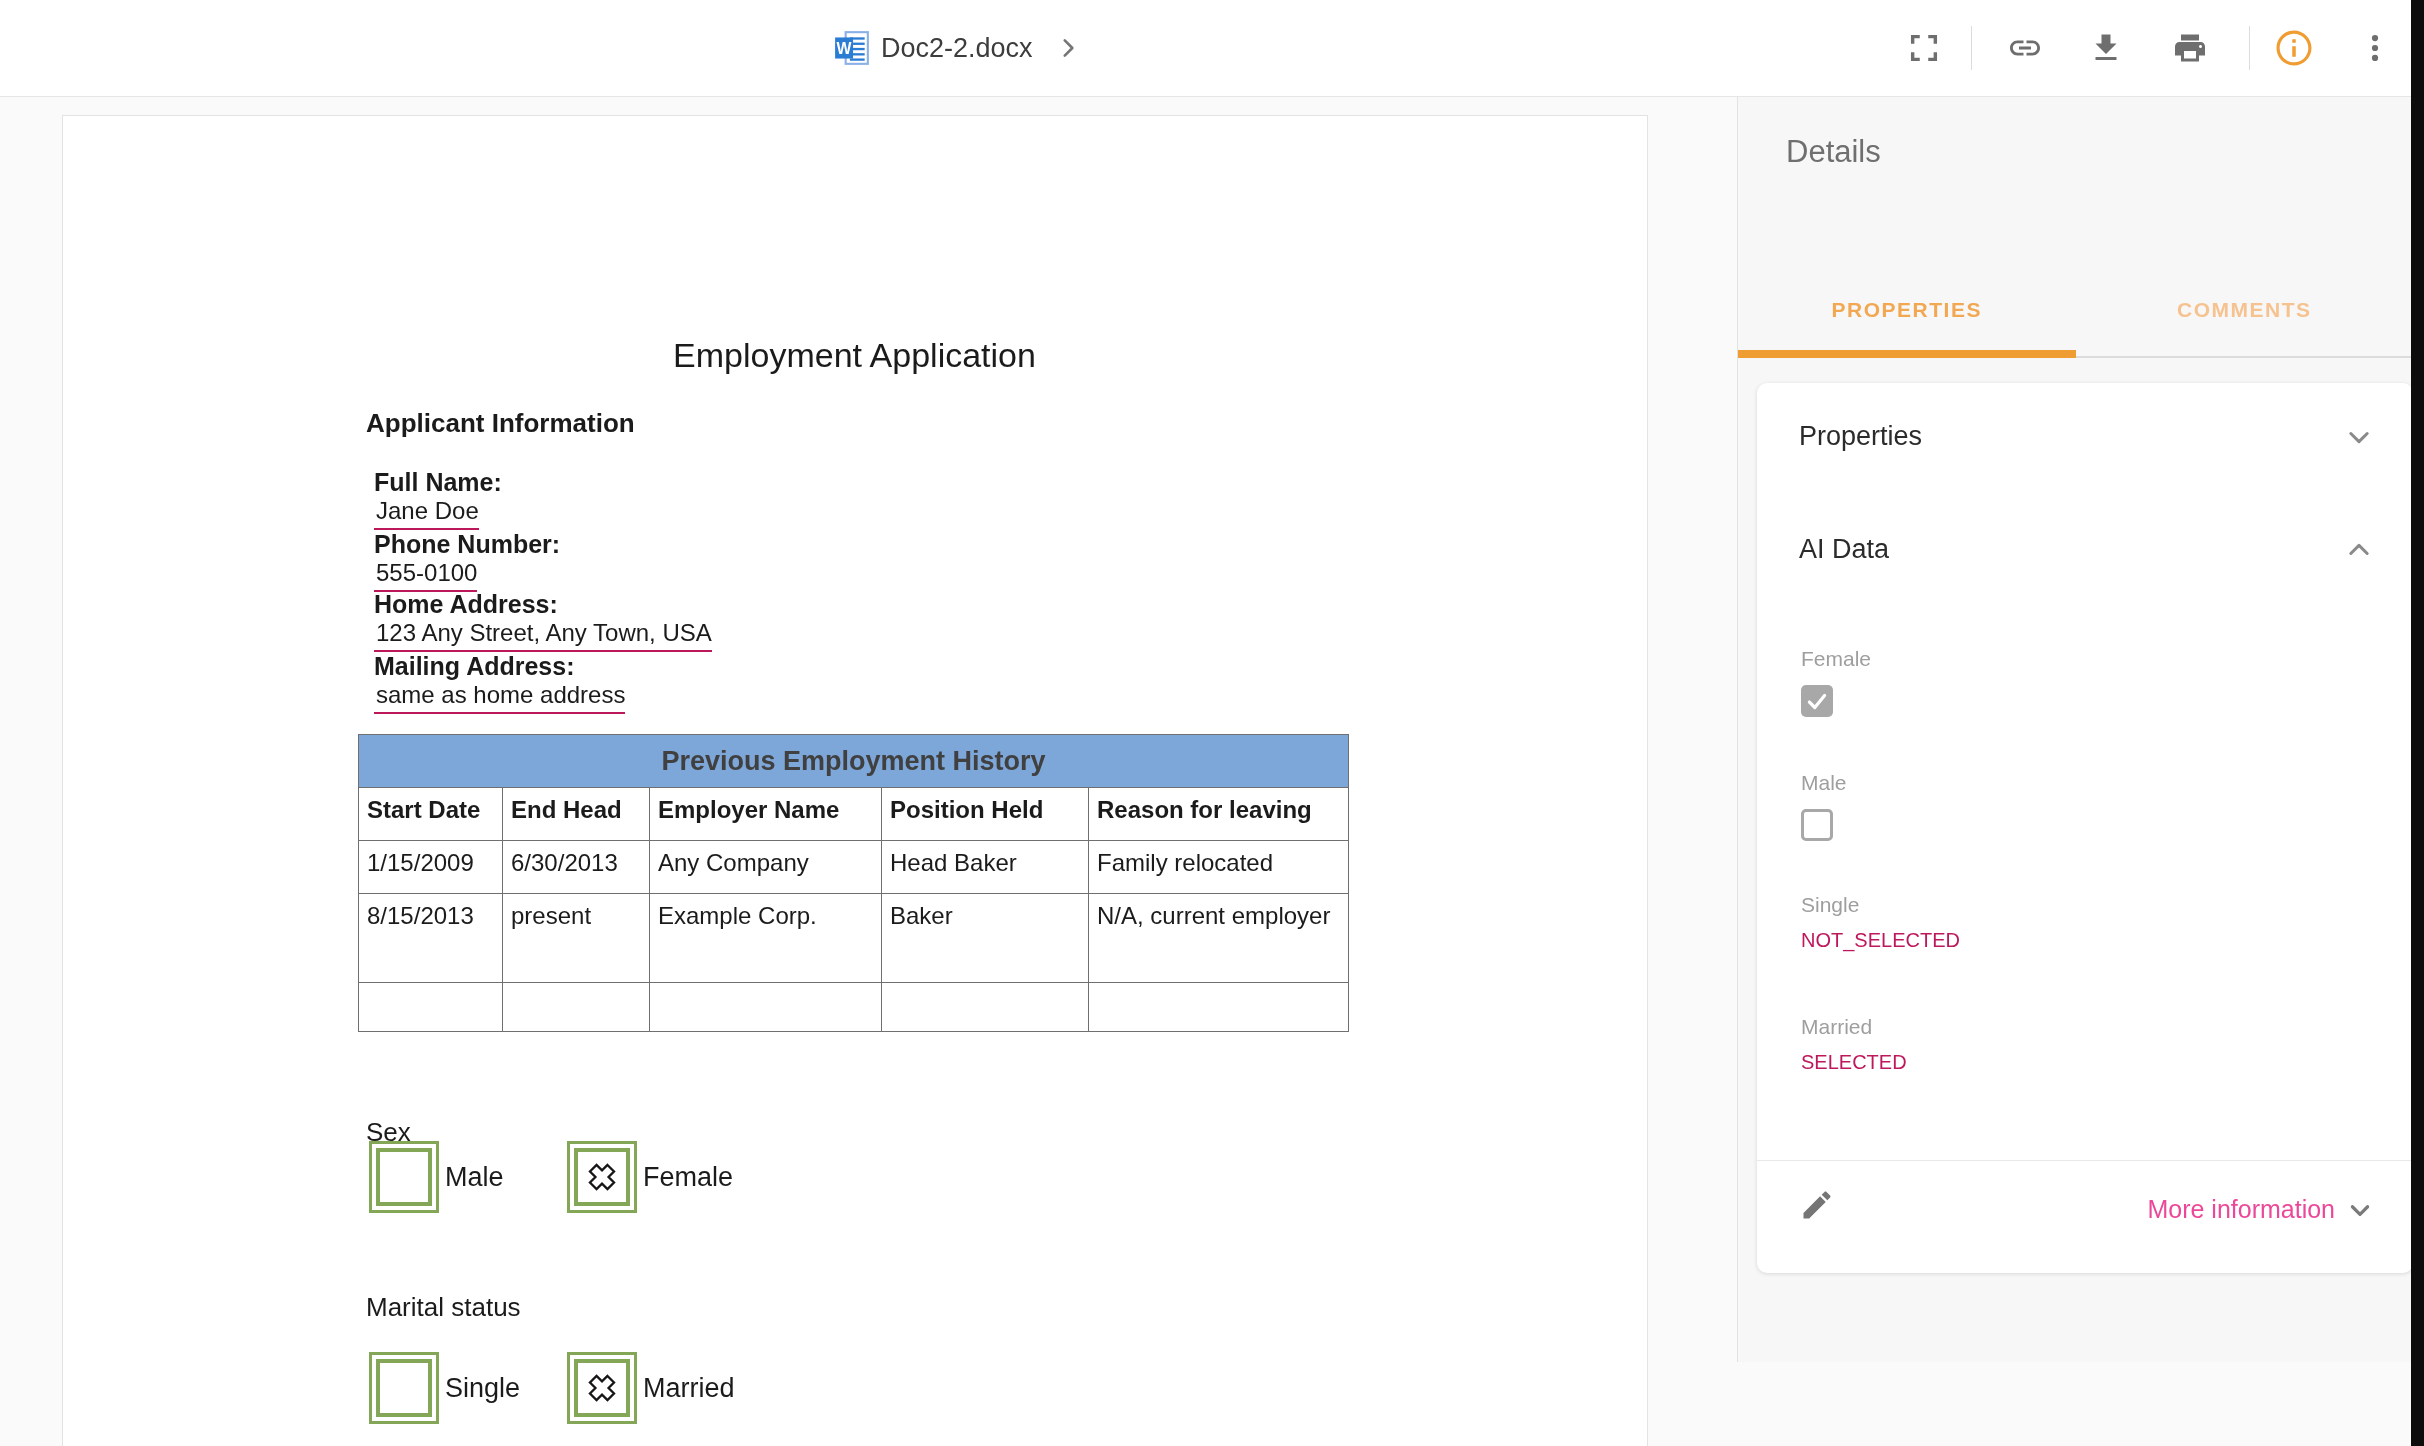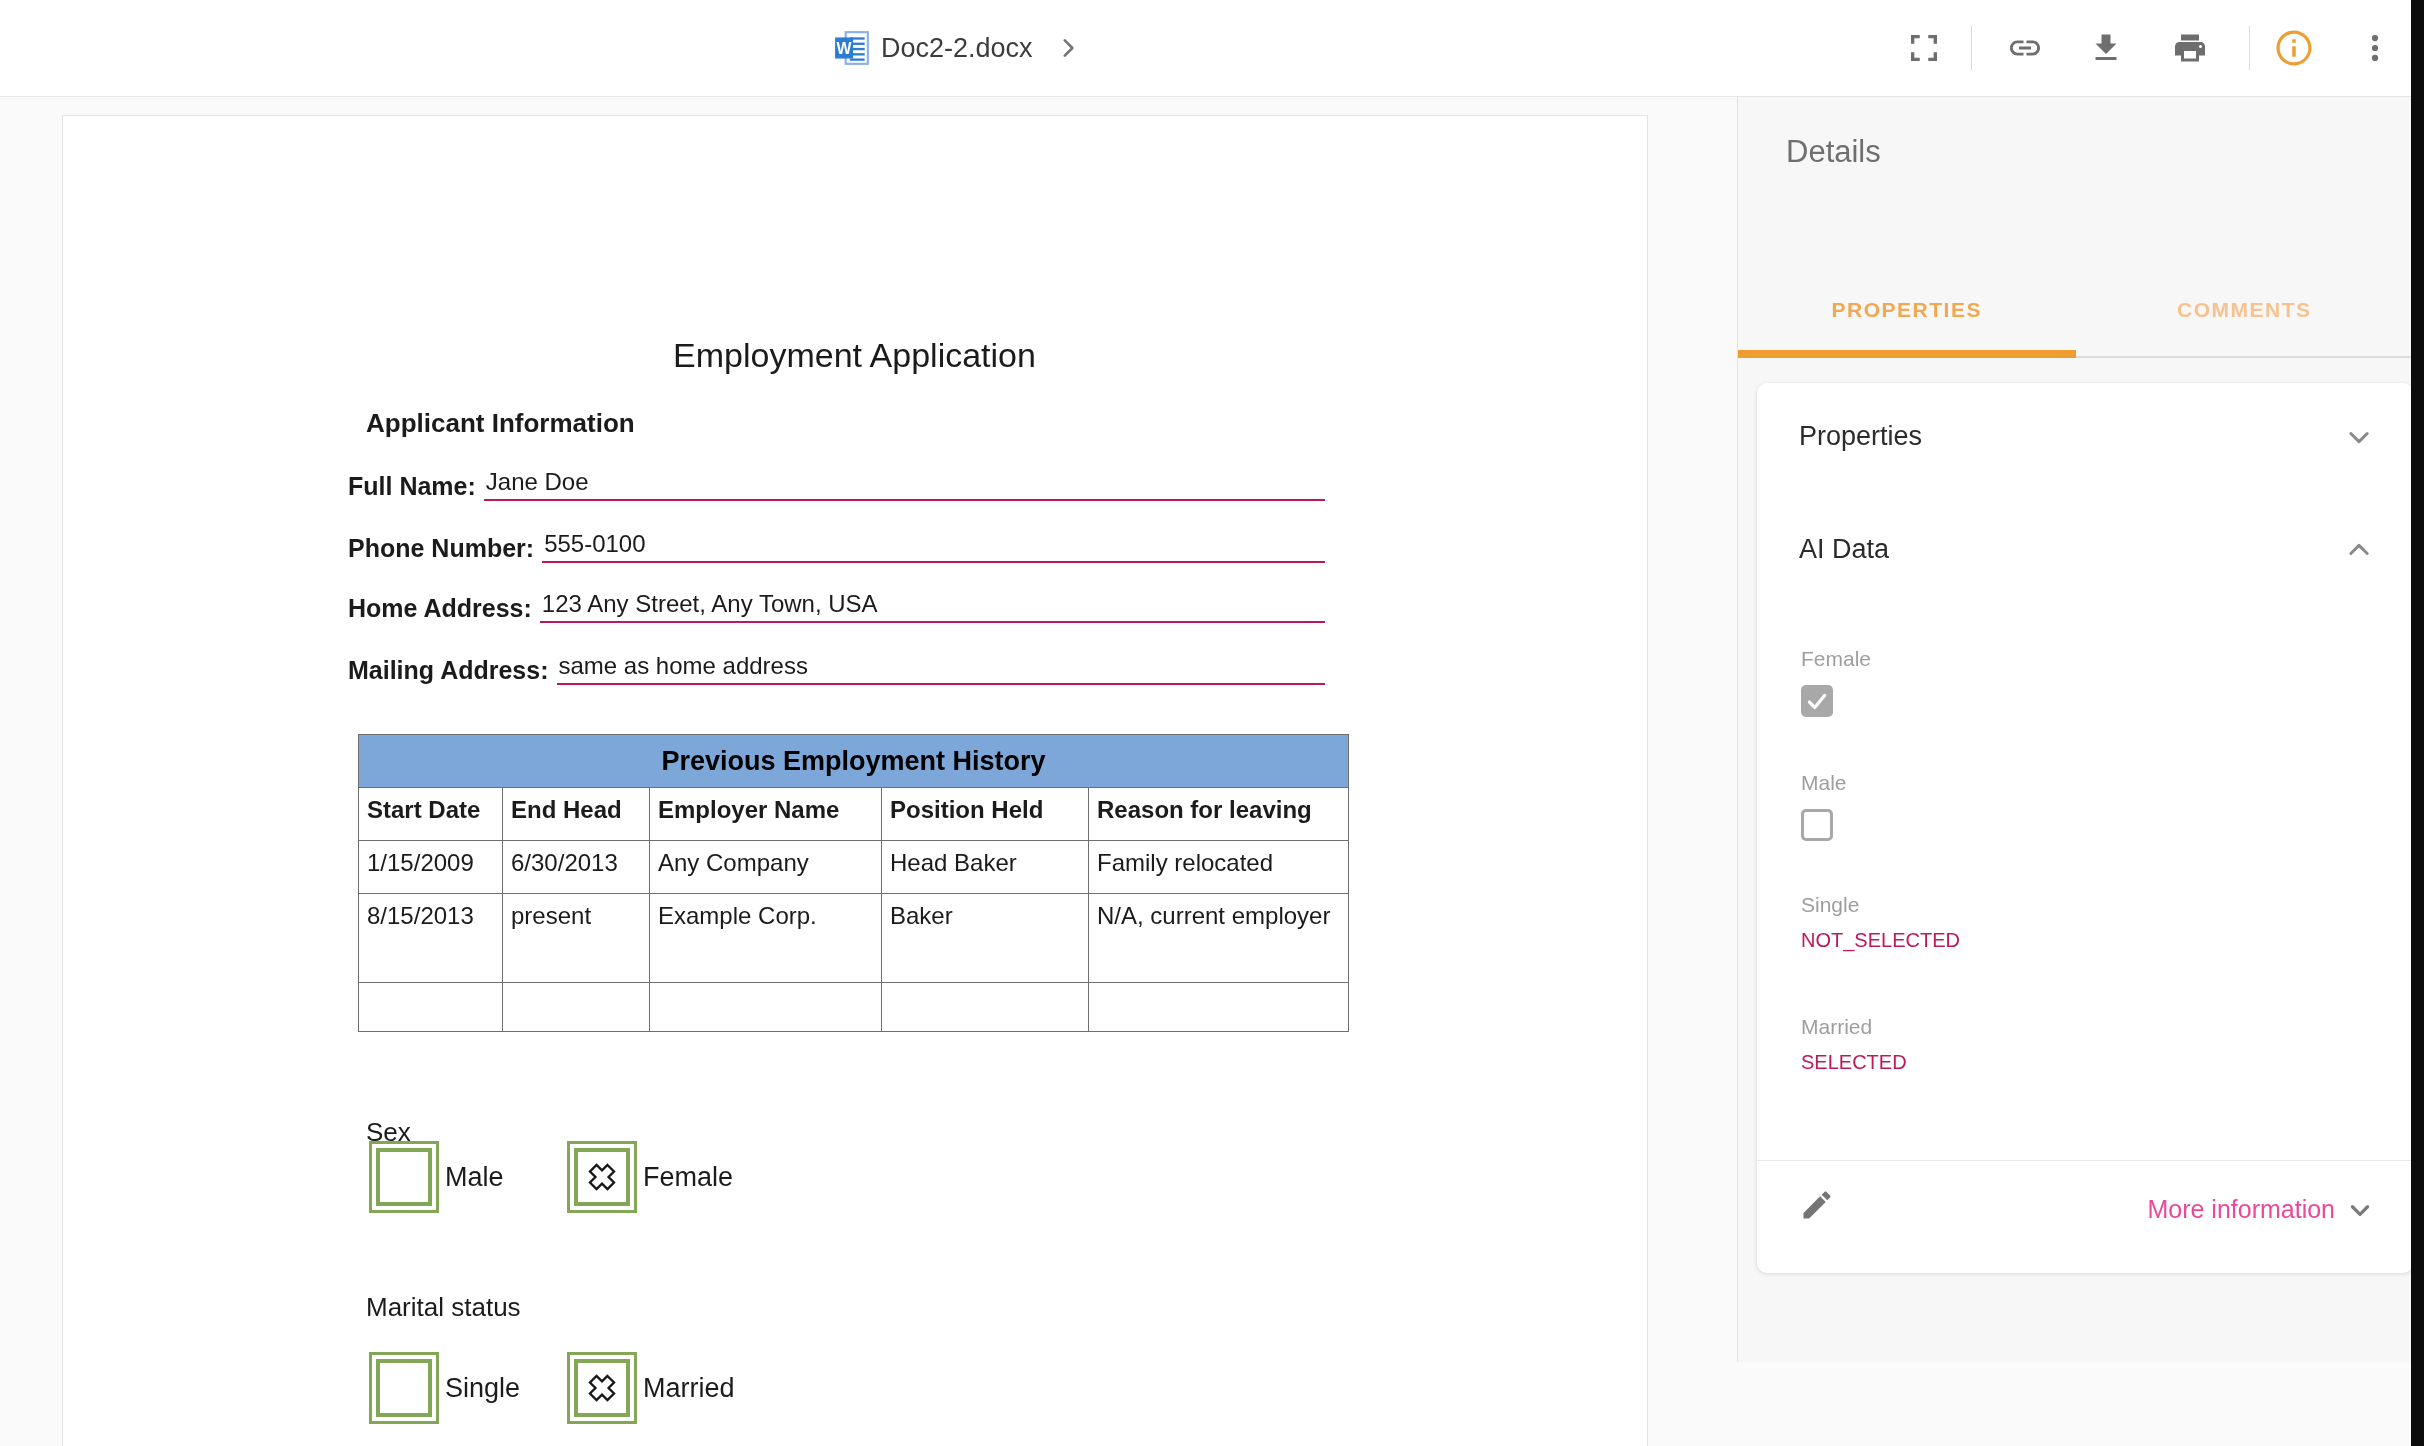--- a/index.html
+++ b/index.html
@@ -23,7 +23,7 @@
   .doc-title{position:absolute;left:303px;top:220px;width:977px;text-align:center;
     font-size:34px;color:#1b1b1b;}
   .sec-heading{position:absolute;left:303px;top:292px;font-size:26px;font-weight:bold;}
-  .fieldrow{position:absolute;left:285px;width:977px;display:flex;align-items:flex-end;}
+  .fieldrow{position:absolute;left:311px;width:977px;display:flex;align-items:flex-start;flex-direction:column;}
   .fieldrow .flabel{font-weight:bold;font-size:25px;white-space:nowrap;margin-right:8px;}
   .fieldrow .fvalue{flex:1;border-bottom:2px solid #be185d;font-size:24px;white-space:nowrap;
     padding:0 0 3px 2px;}

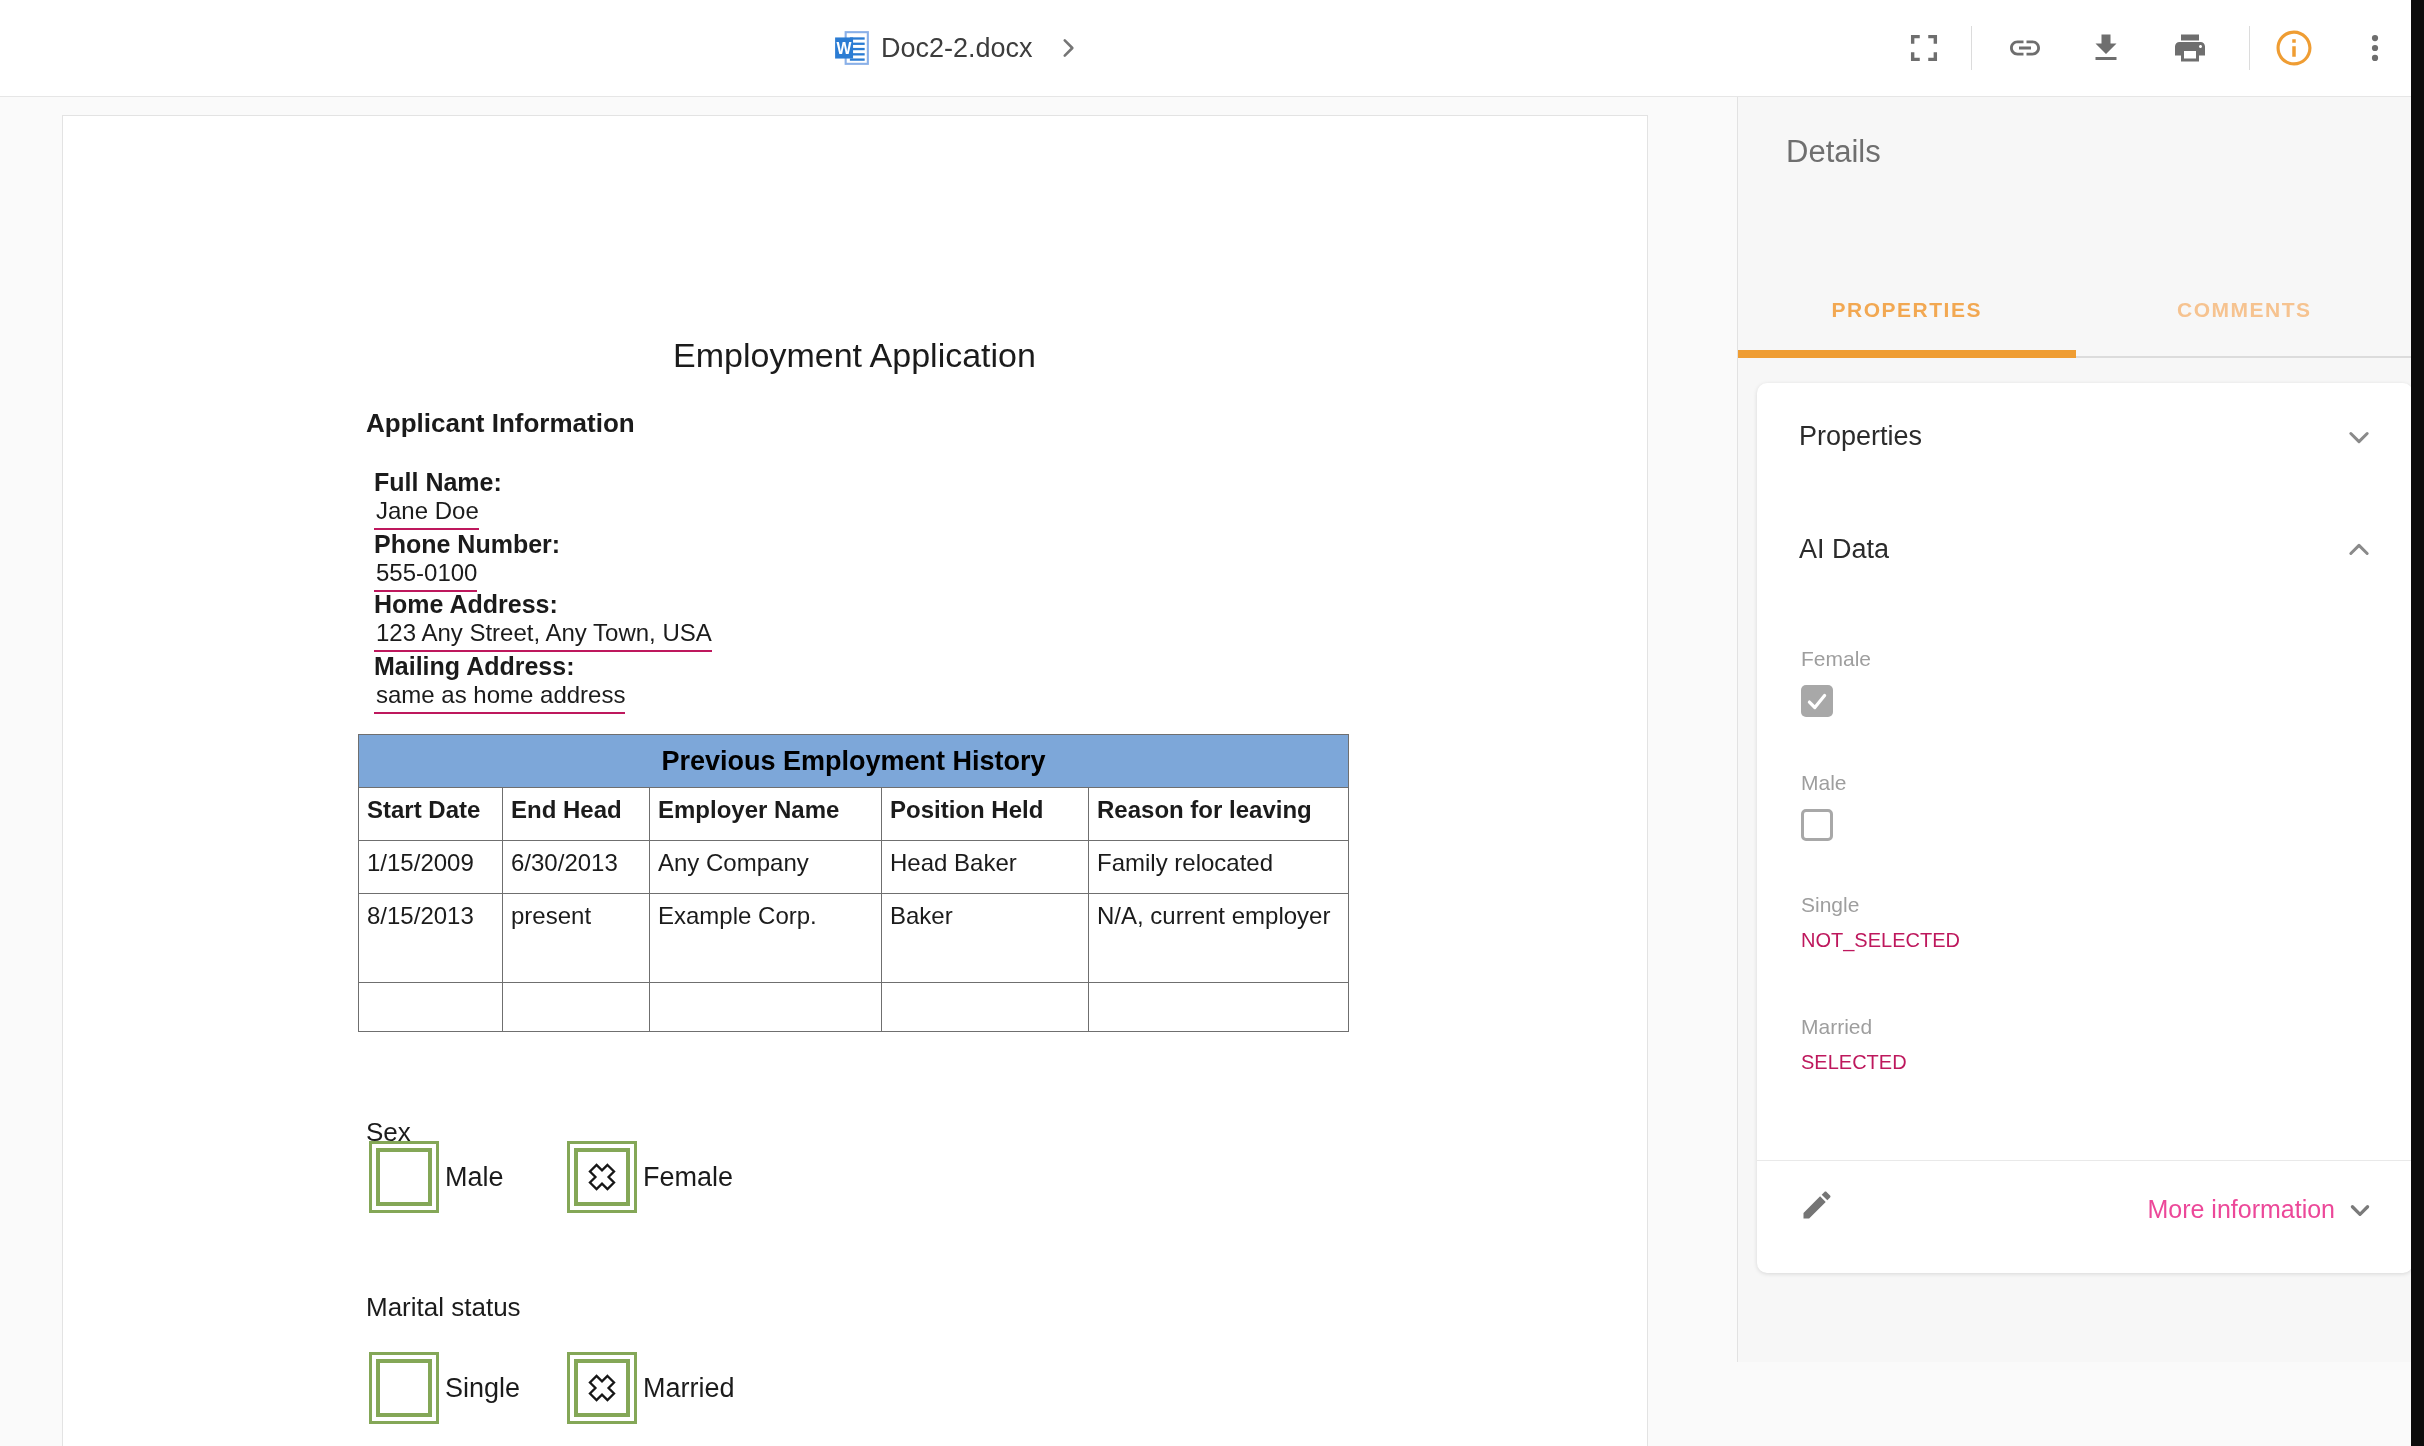--- a/index.html
+++ b/index.html
@@ -30,7 +30,7 @@
   .doc-table{position:absolute;left:295px;top:618px;width:990px;border-collapse:collapse;
     table-layout:fixed;font-size:24px;color:#1b1b1b;}
   .doc-table td{border:1px solid #6f6f6f;padding:8px 4px 0 8px;vertical-align:top;overflow:hidden;}
-  .doc-table .caption-cell{background:#7da7d9;color:#000000;font-weight:bold;font-size:27px;
+  .doc-table .caption-cell{background:#7da7d9;color:#404040;font-weight:bold;font-size:27px;
     text-align:center;height:52px;padding:0;vertical-align:middle;}
   .doc-table .hdr td{font-weight:bold;height:44px;}
   .doc-table .r1 td{height:44px;}

